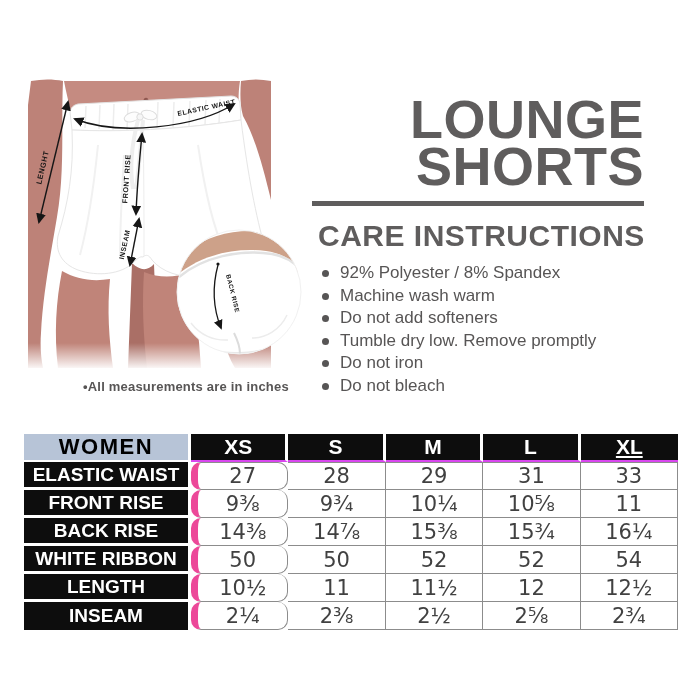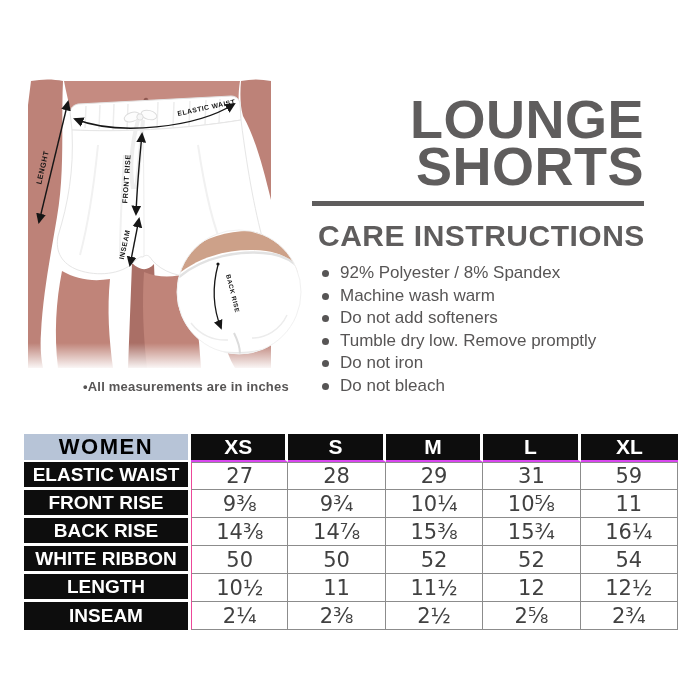--- a/index.html
+++ b/index.html
@@ -34,7 +34,7 @@
           border-right:3px solid #fff;border-bottom:2px solid #fff;}
   .colhead{background:#0d0d0d;color:#fff;font-weight:bold;font-size:21px;
            border-right:3px solid #fff;border-bottom:2px solid #d946ef;}
-  .colhead.last{border-right:0;}
+  .colhead.last{border-right:0;text-decoration:underline;}
   .rowlabel{background:#0d0d0d;color:#fff;font-weight:bold;font-size:19px;
             border-right:3px solid #fff;border-bottom:3px solid #fff;white-space:nowrap;}
   .rowlabel.lastrow{border-bottom:0;}

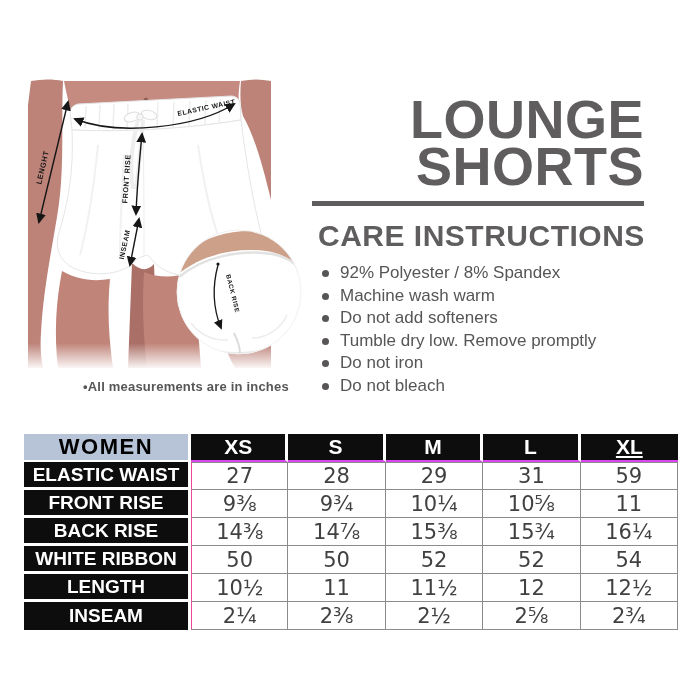--- a/index.html
+++ b/index.html
@@ -42,7 +42,7 @@
         font-family:"DejaVu Sans","Liberation Sans",sans-serif;
         border-right:1px solid #8c8c8c;border-bottom:1px solid #8c8c8c;}
   .data.first-row{border-top:1px solid #8c8c8c;}
-  .data.first-col{border-left:1px solid #ec4899;}
+  .data.first-col{border-left:7px solid #ec4899;border-radius:10px;}
 </style>
 </head>
 <body>

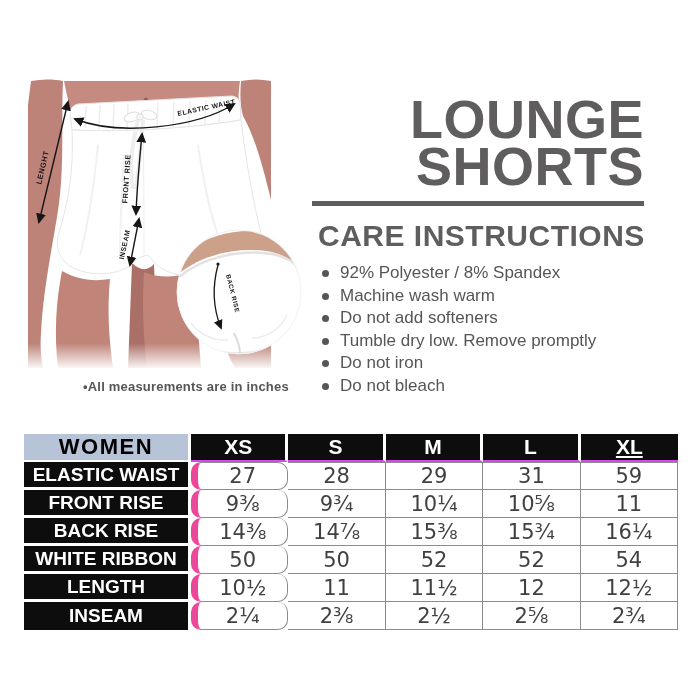--- a/index.html
+++ b/index.html
@@ -178,7 +178,7 @@
     <div class="cell data first-row">28</div>
     <div class="cell data first-row">29</div>
     <div class="cell data first-row">31</div>
-    <div class="cell data first-row">59</div>
+    <div class="cell data first-row">33</div>
 
     <div class="cell rowlabel">FRONT RISE</div>
     <div class="cell data first-col">9⅜</div>

